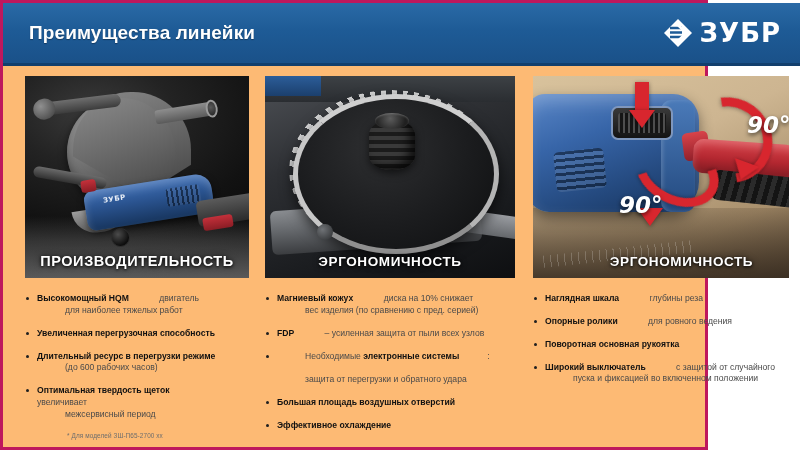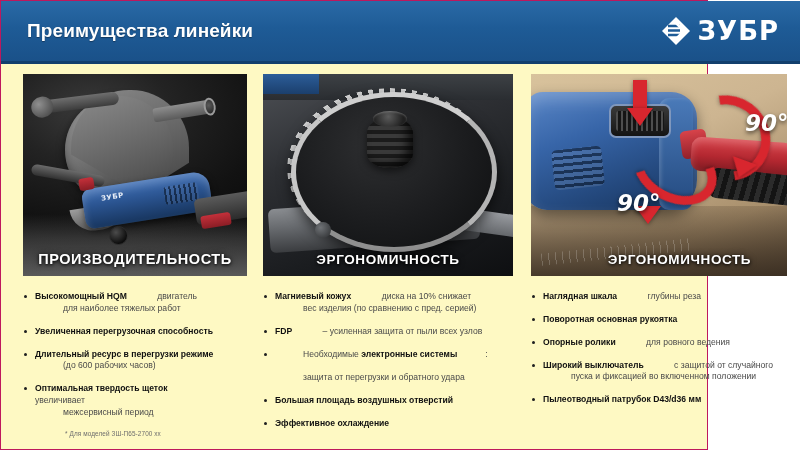--- a/index.html
+++ b/index.html
@@ -21,9 +21,9 @@
     position: relative;
     width: 708px;
     height: 450px;
-    background: #fef9c3;
+    background: #fdba74;
     box-sizing: border-box;
-    border: 1px solid #be185d;
+    border: 3px solid #be185d;
   }
 
   

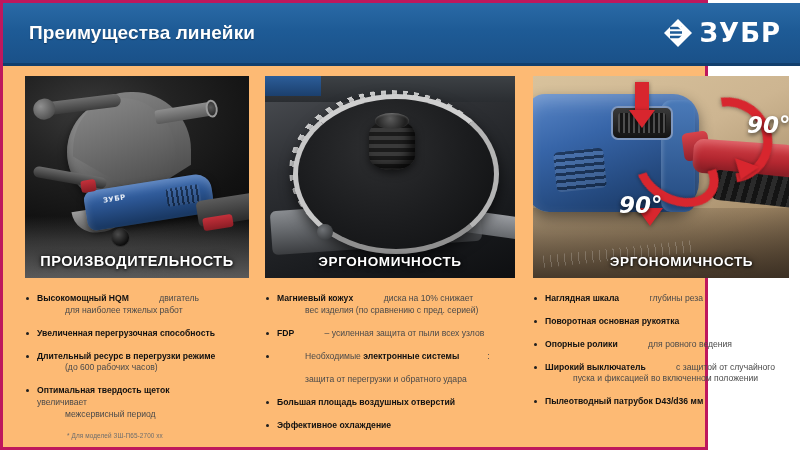--- a/index.html
+++ b/index.html
@@ -586,10 +586,10 @@
           <b>Наглядная шкала</b><span class="muted"> глубины реза</span>
         </li>
         <li class="bullet">
+          <b>Опорные ролики</b><span class="muted"> для ровного ведения</span>
+        </li>
+        <li class="bullet">
           <b>Поворотная основная рукоятка</b>
-        </li>
-        <li class="bullet">
-          <b>Опорные ролики</b><span class="muted"> для ровного ведения</span>
         </li>
         <li class="bullet">
           <b>Широкий выключатель</b><span class="muted"> с защитой от случайного</span><br>

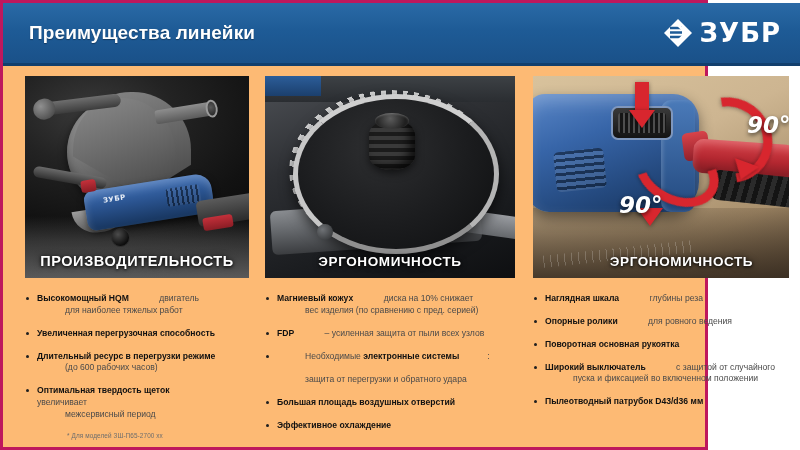--- a/index.html
+++ b/index.html
@@ -595,9 +595,6 @@
           <b>Широкий выключатель</b><span class="muted"> с защитой от случайного</span><br>
           <span class="muted">пуска и фиксацией во включенном положении</span>
         </li>
-        <li class="bullet">
-          <b>Пылеотводный патрубок D43/d36 мм</b>
-        </li>
       </ul>
     </div>
 

